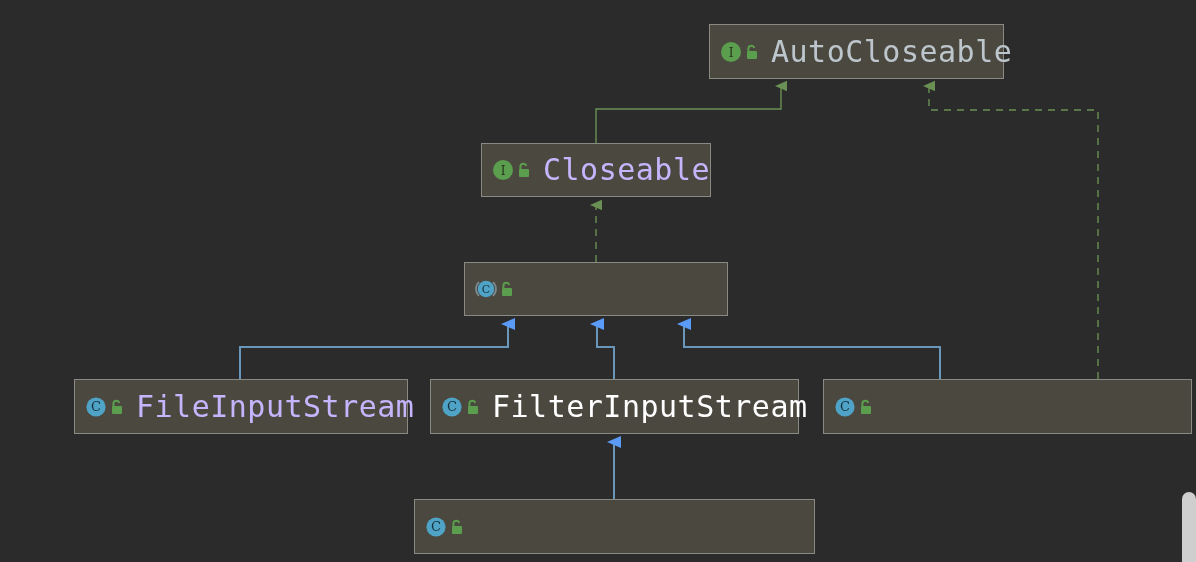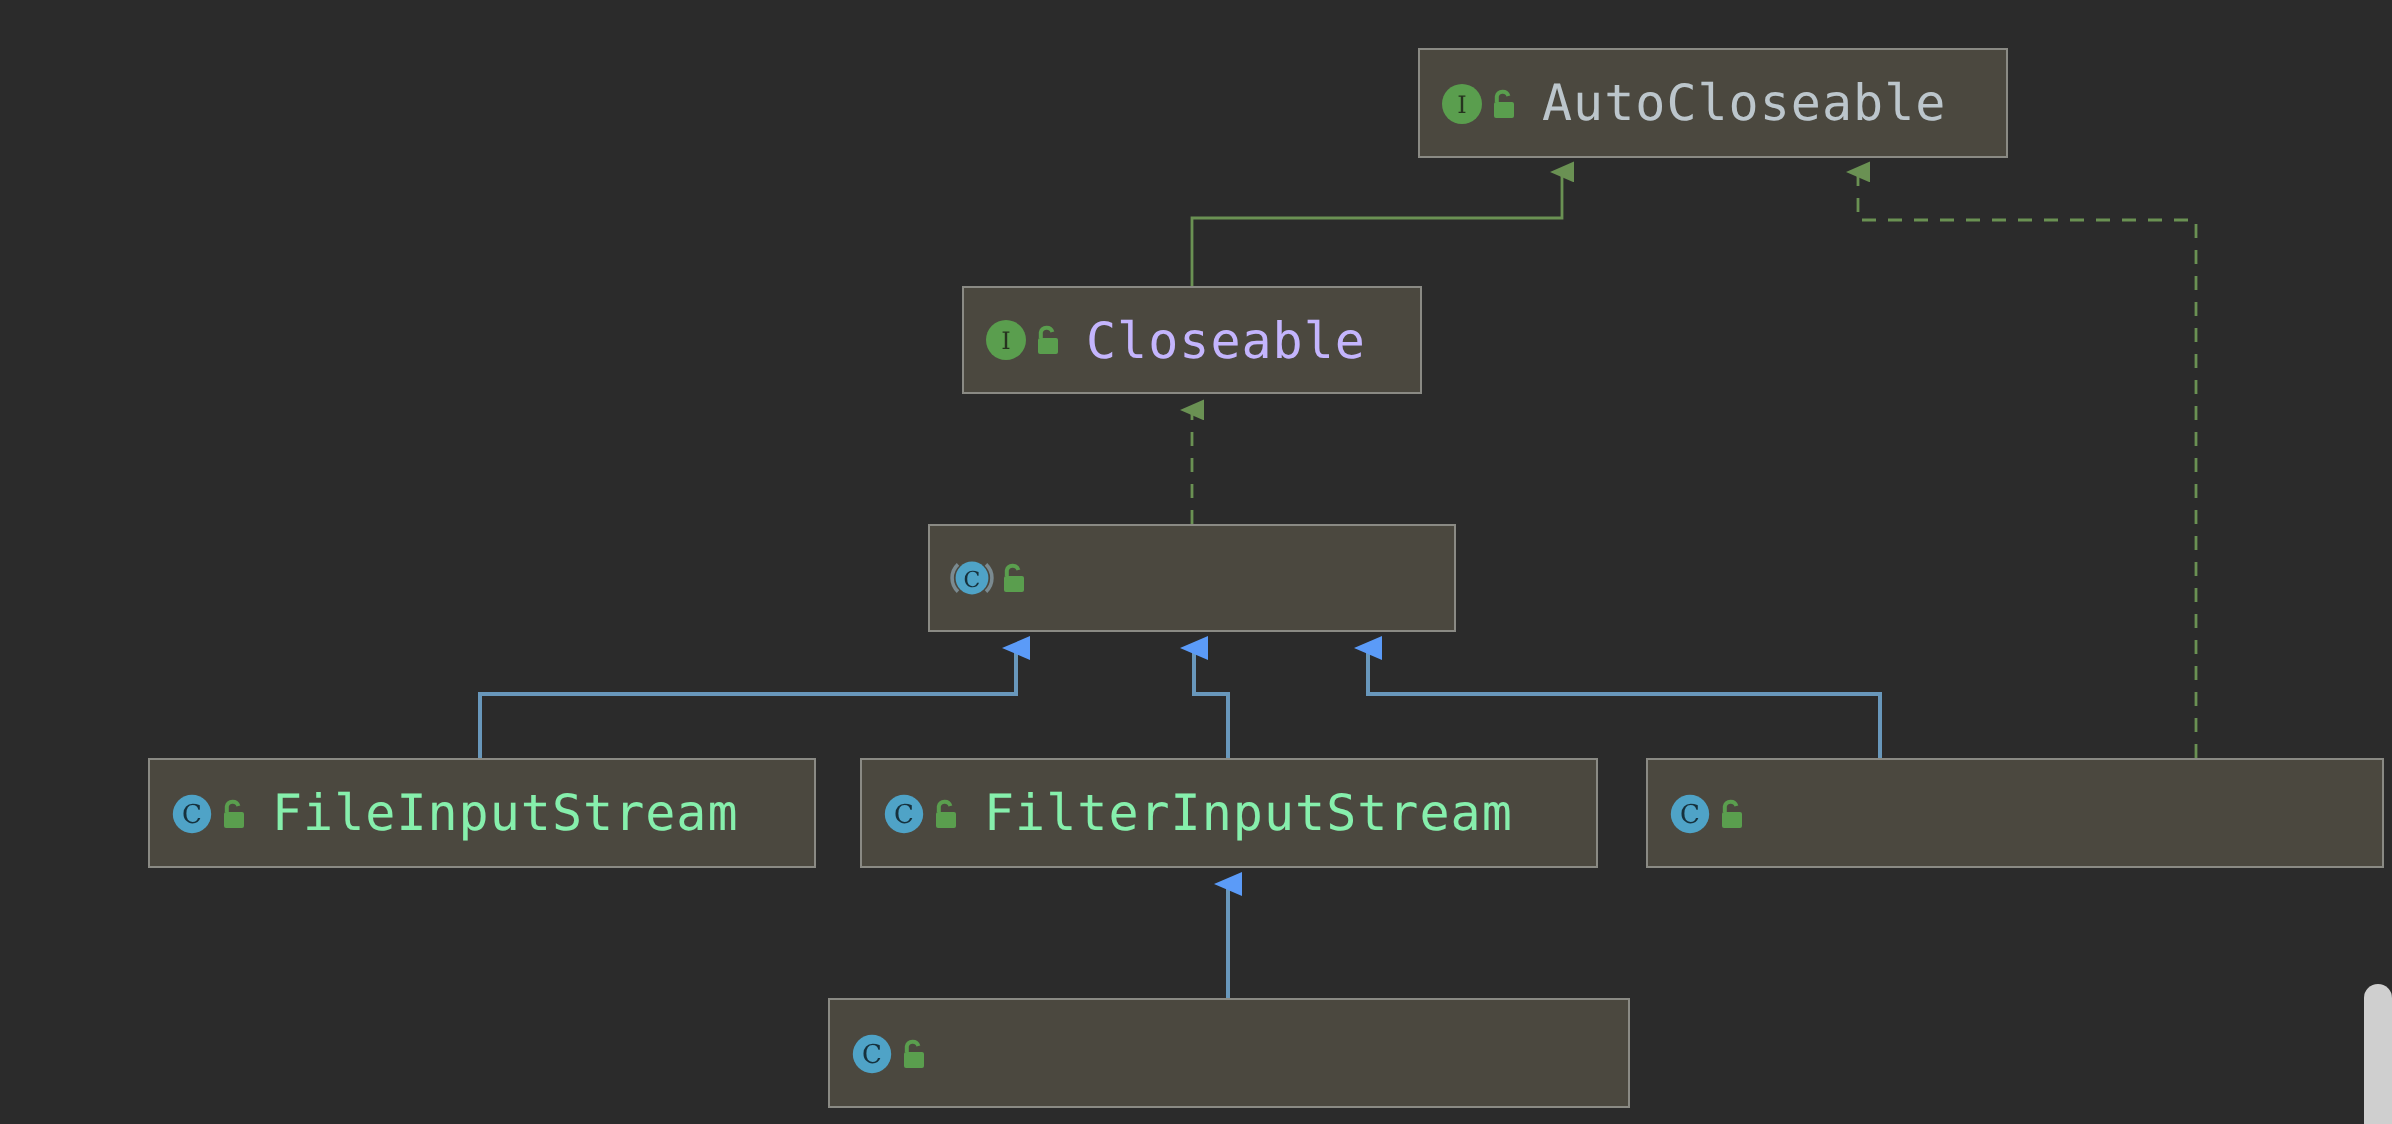--- a/index.html
+++ b/index.html
@@ -52,7 +52,7 @@
   }
   .node-label {
     color: #bcc6cc;
-    font-size: 25px;
+    font-size: 30px;
     line-height: 1;
     letter-spacing: 0.5px;
     white-space: nowrap;

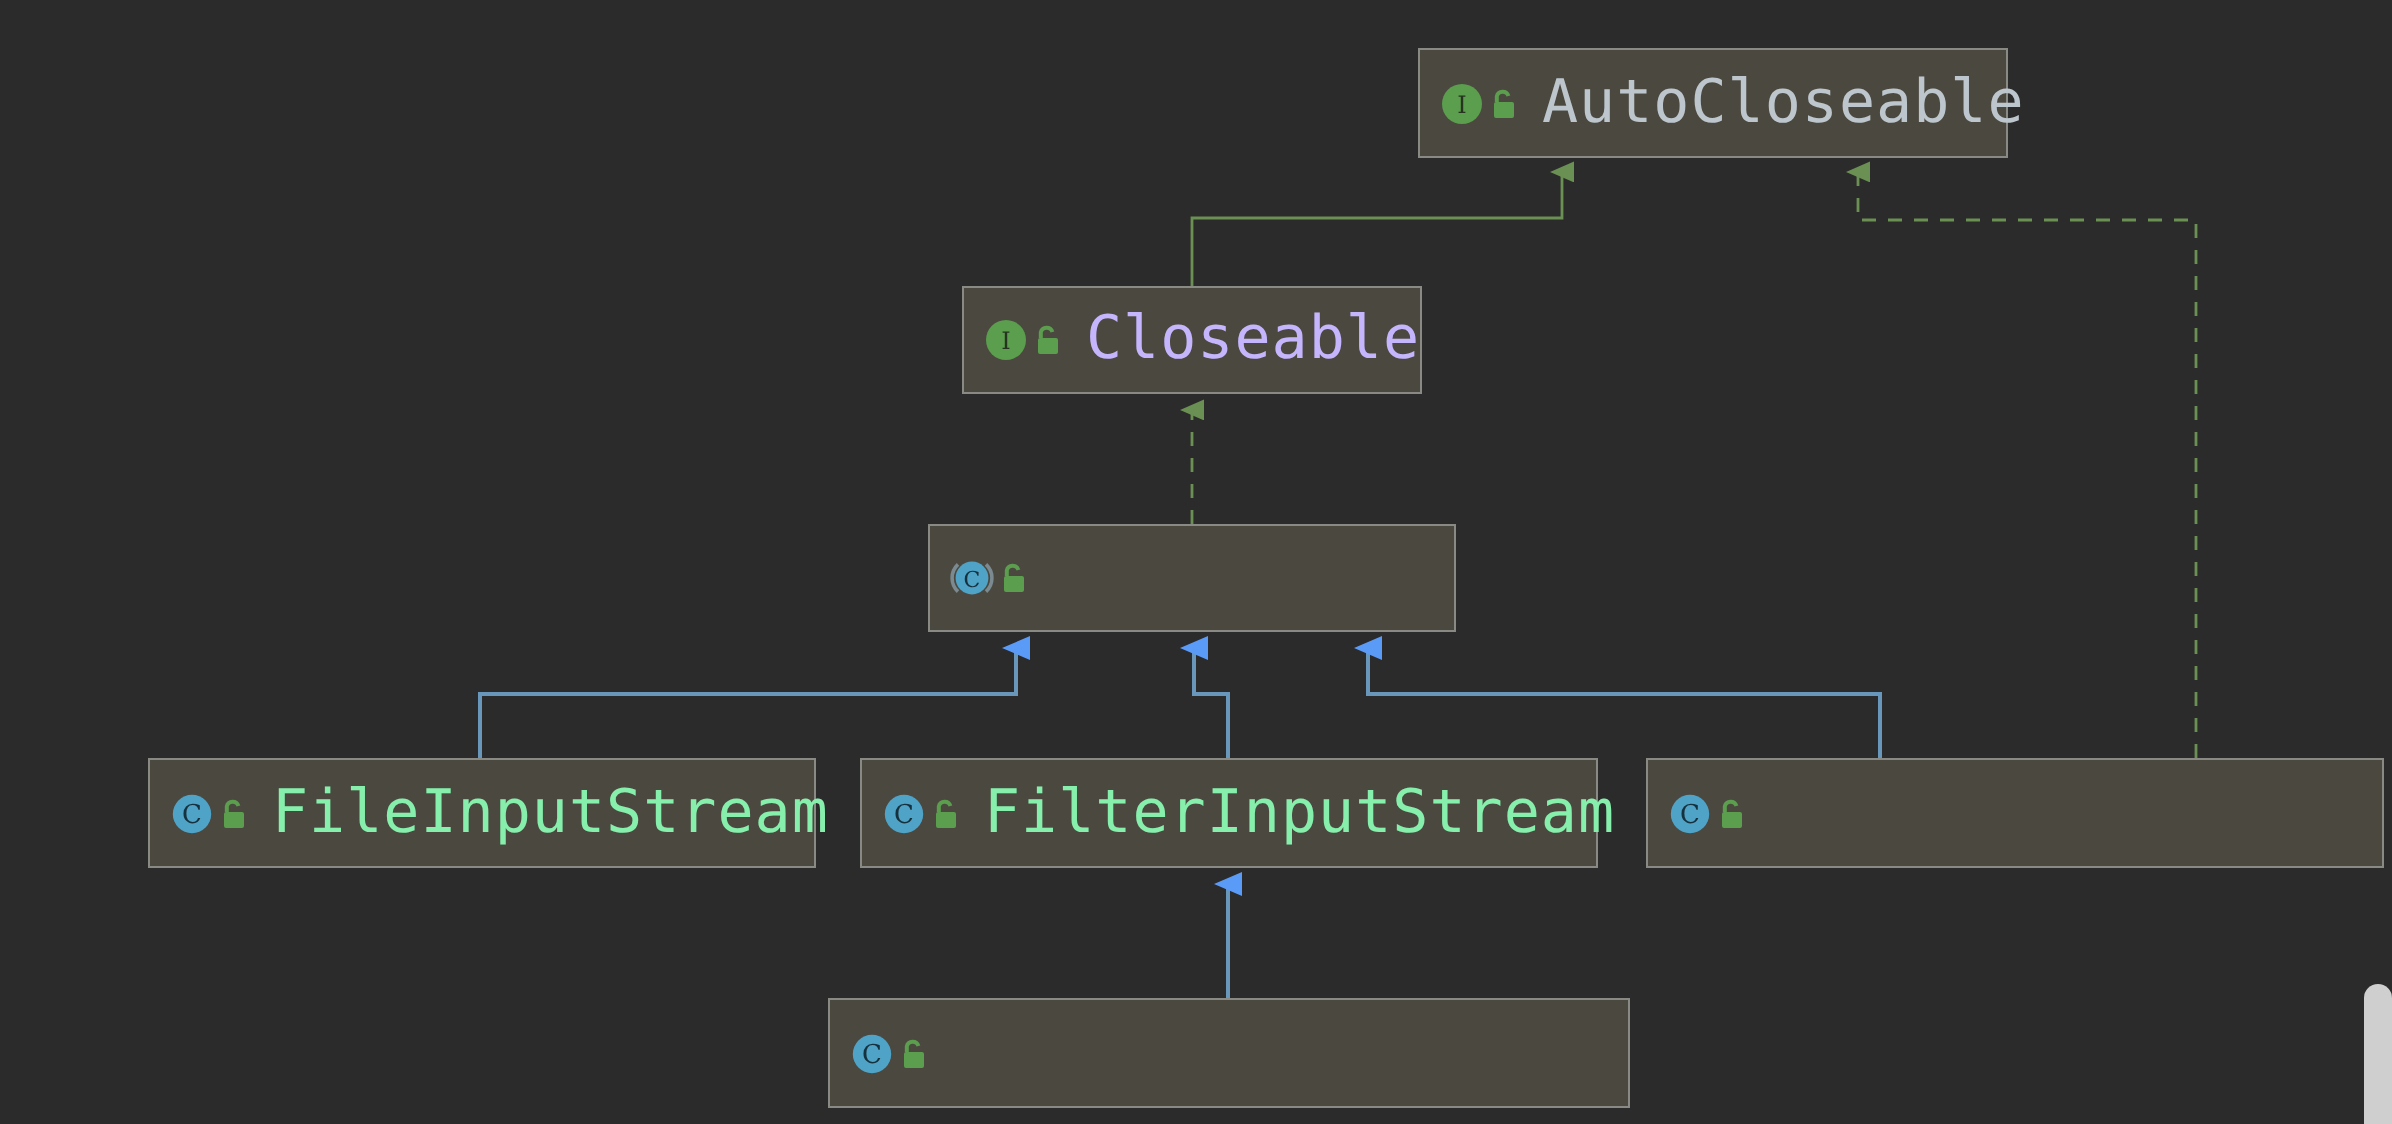--- a/index.html
+++ b/index.html
@@ -143,7 +143,7 @@
             <rect x="2" y="8" width="10" height="8" rx="1" fill="#5a9e4e"></rect>
           </svg>
         </div>
-        <span class="node-label" style="color: #86efac;">FileInputStream</span>
+        <span class="node-label" style="color: #c4b5fd;">FileInputStream</span>
       </div>
       <div class="node" style="left: 430px; top: 379px; width: 369px; height: 55px; background: rgb(75, 72, 63); border-color: rgb(138, 138, 132);">
         <div class="node-icons">

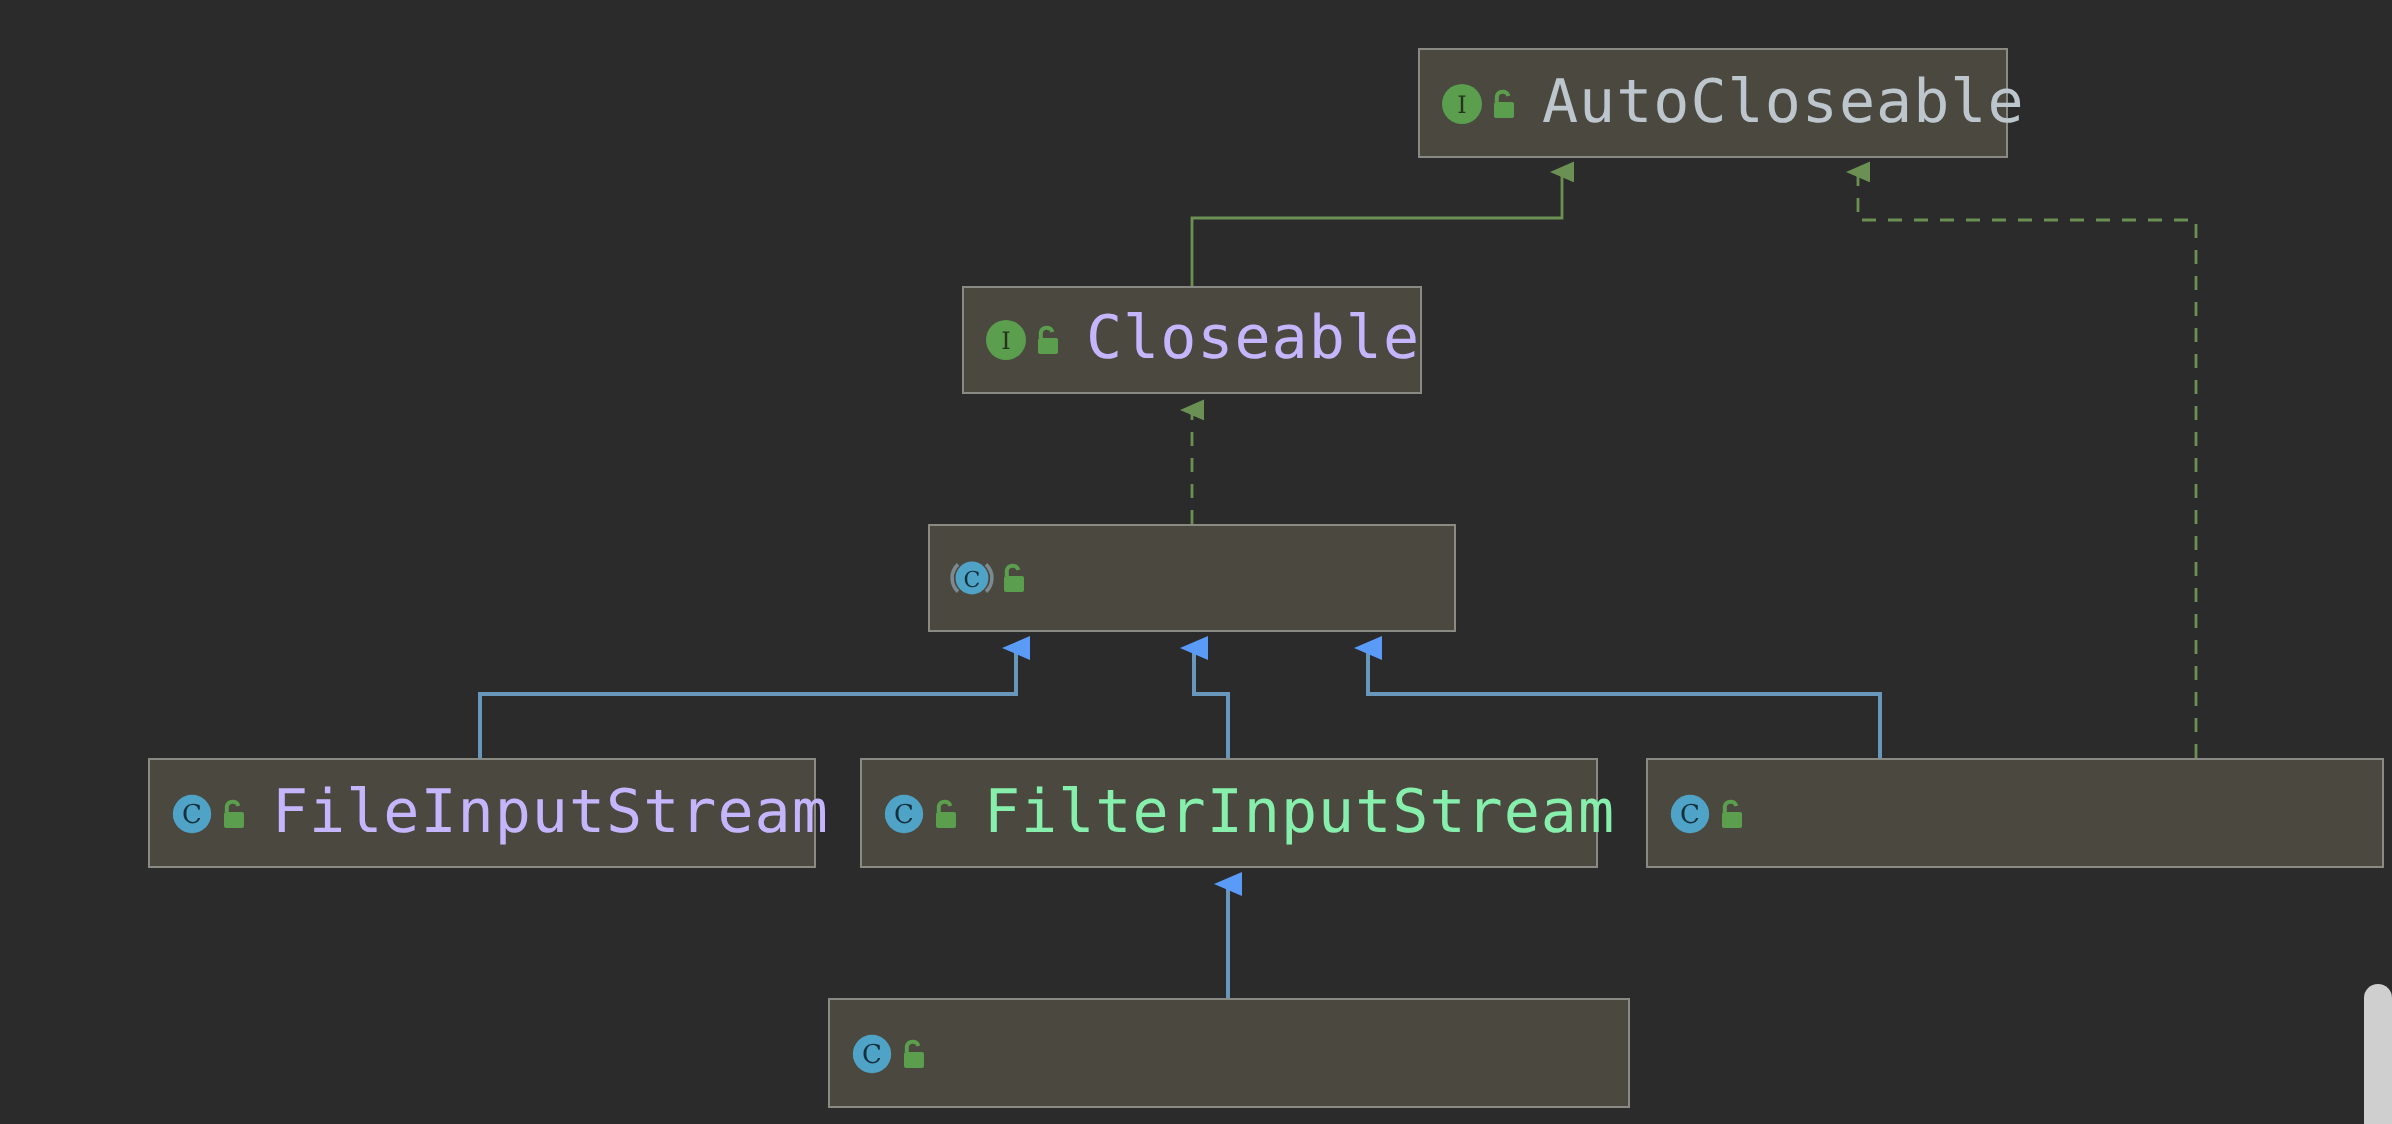--- a/index.html
+++ b/index.html
@@ -156,7 +156,7 @@
             <rect x="2" y="8" width="10" height="8" rx="1" fill="#5a9e4e"></rect>
           </svg>
         </div>
-        <span class="node-label" style="color: #86efac;">FilterInputStream</span>
+        <span class="node-label" style="color: #ffffff;">FilterInputStream</span>
       </div>
       <div class="node" style="left: 823px; top: 379px; width: 369px; height: 55px; background: rgb(75, 72, 63); border-color: rgb(138, 138, 132);">
         <div class="node-icons">

